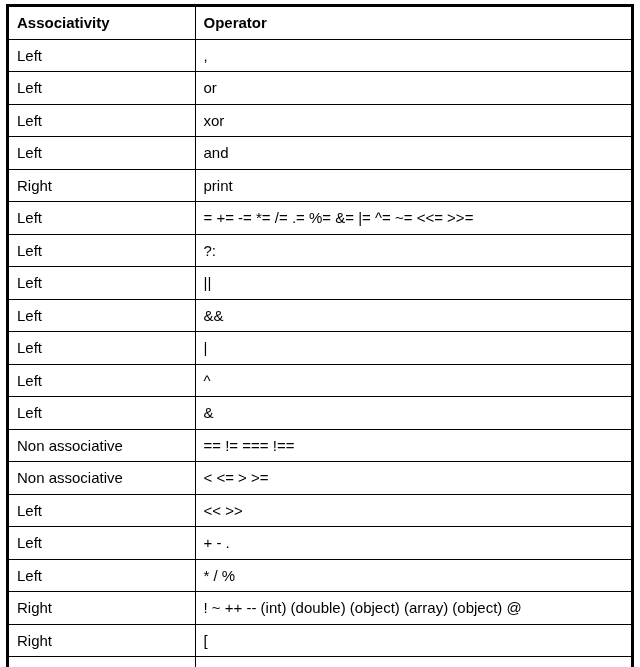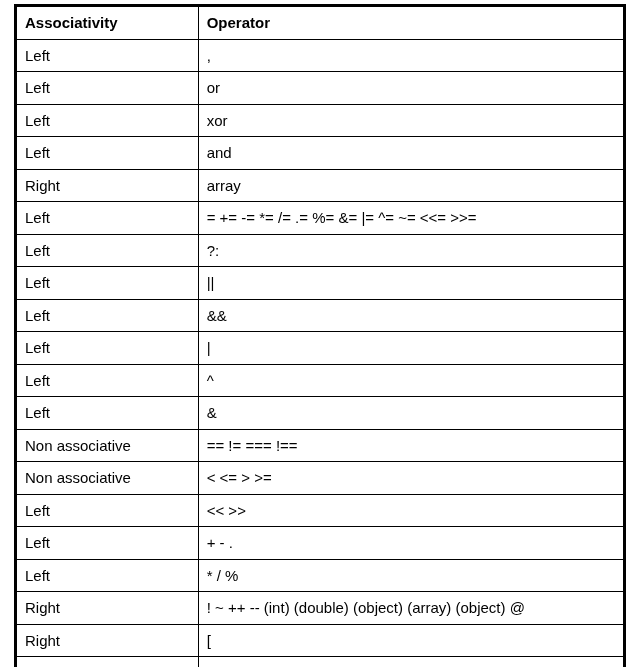--- a/index.html
+++ b/index.html
@@ -14,7 +14,7 @@
     width: 640px;
     height: 667px;
     box-sizing: border-box;
-    padding: 4px 14px;
+    padding: 4px 6px;
   }
   table {
     border-collapse: collapse;

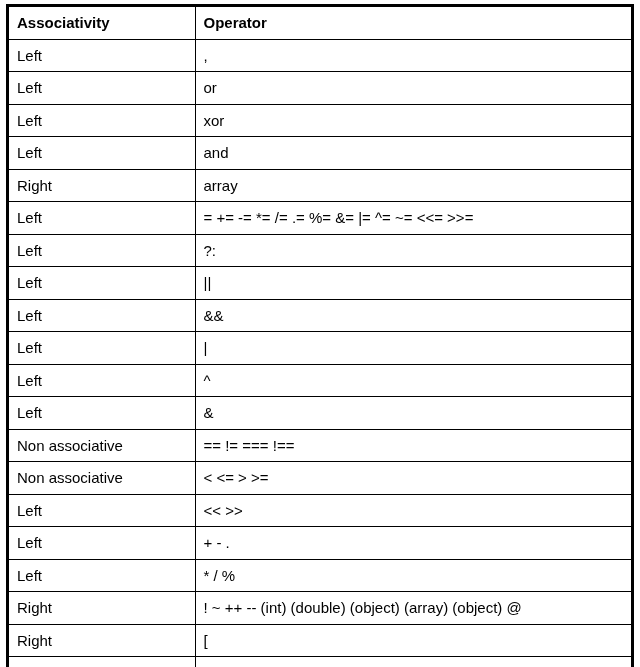--- a/index.html
+++ b/index.html
@@ -74,7 +74,7 @@
         </tr>
       <tr>
           <td>Right</td>
-          <td>array</td>
+          <td>print</td>
         </tr>
       <tr>
           <td>Left</td>

